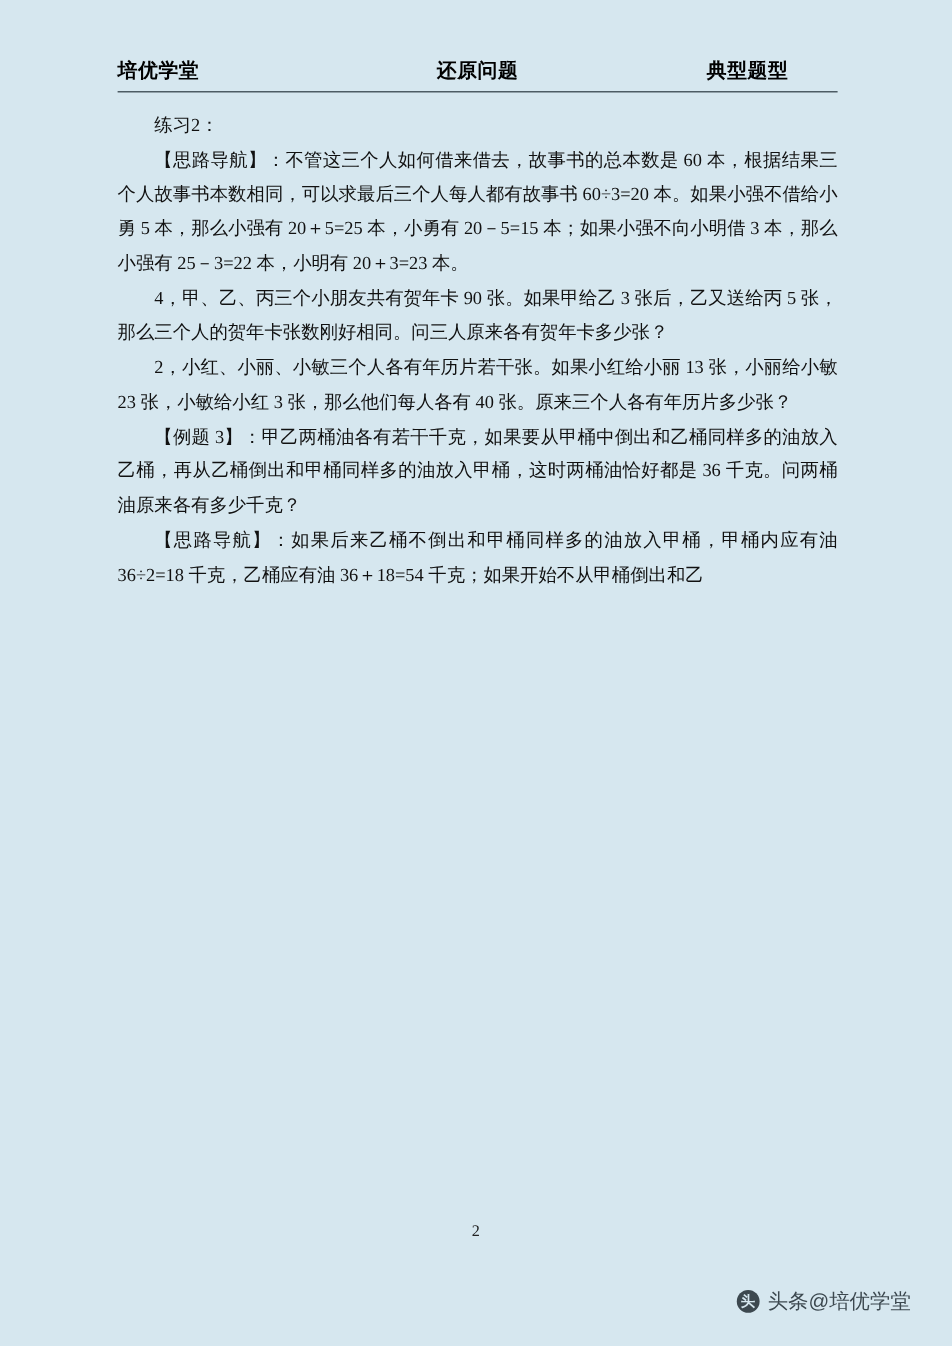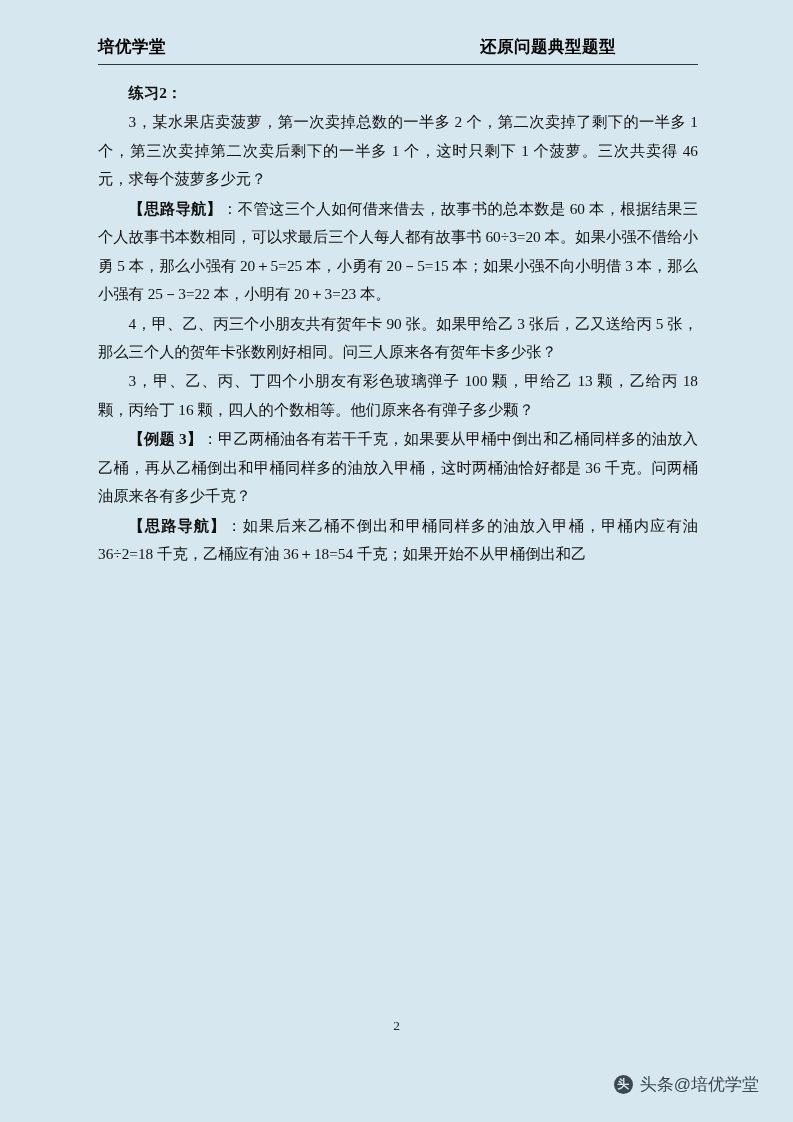--- a/index.html
+++ b/index.html
@@ -22,7 +22,7 @@
   .content {
     position: absolute;
     left: 98px;
-    top: 36px;
+    top: 48px;
     width: 600px;
   }
   .header {

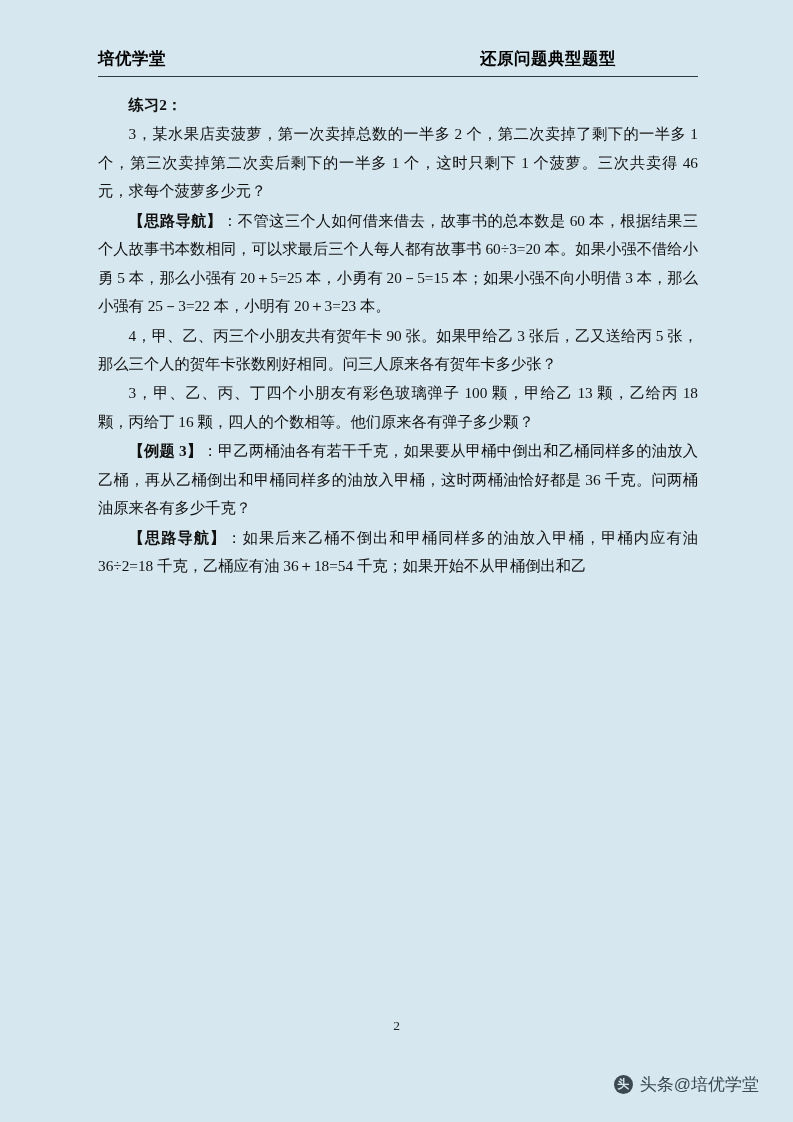--- a/index.html
+++ b/index.html
@@ -35,7 +35,7 @@
     padding-bottom: 6px;
   }
   .header .h-left { width: 150px; text-align: left; }
-  .header .h-center { flex: 1; text-align: right; }
+  .header .h-center { flex: 1; text-align: center; }
   .header .h-right { width: 150px; text-align: left; }
   .rule {
     border-bottom: 1.4px solid #2c3a42;

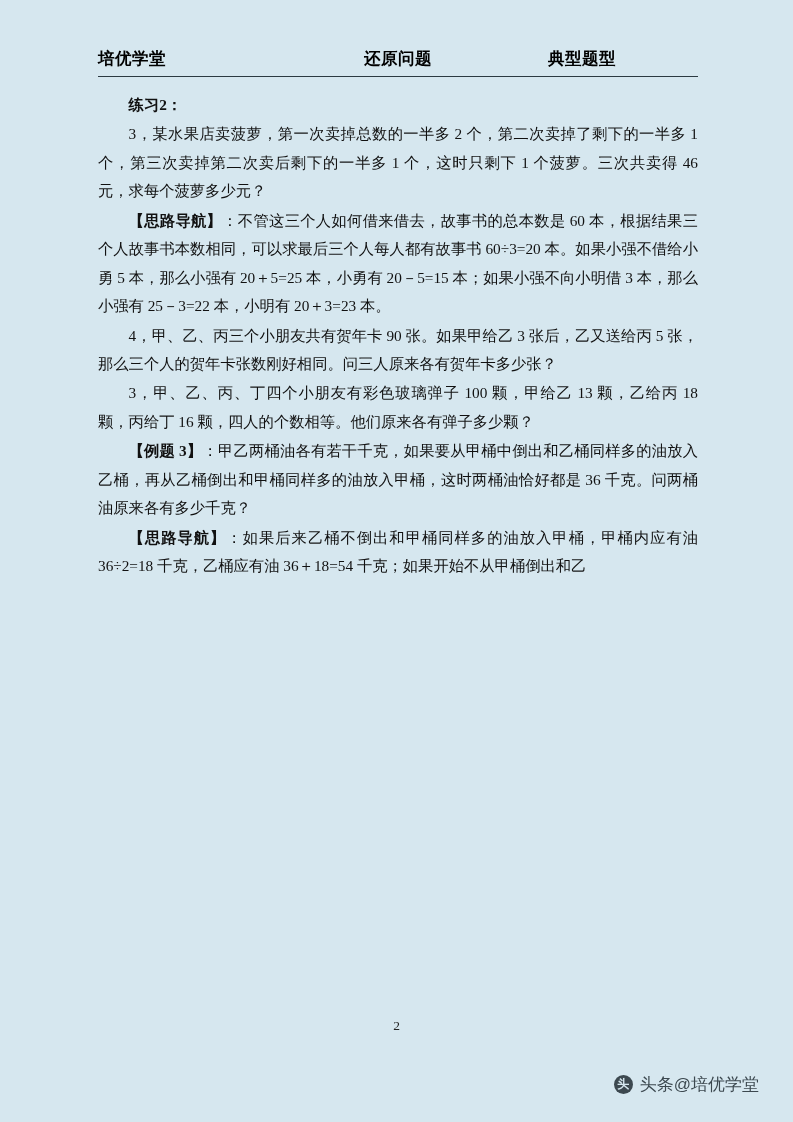--- a/index.html
+++ b/index.html
@@ -36,7 +36,7 @@
   }
   .header .h-left { width: 150px; text-align: left; }
   .header .h-center { flex: 1; text-align: center; }
-  .header .h-right { width: 150px; text-align: left; }
+  .header .h-right { width: 150px; text-align: center; }
   .rule {
     border-bottom: 1.4px solid #2c3a42;
     margin-bottom: 14px;

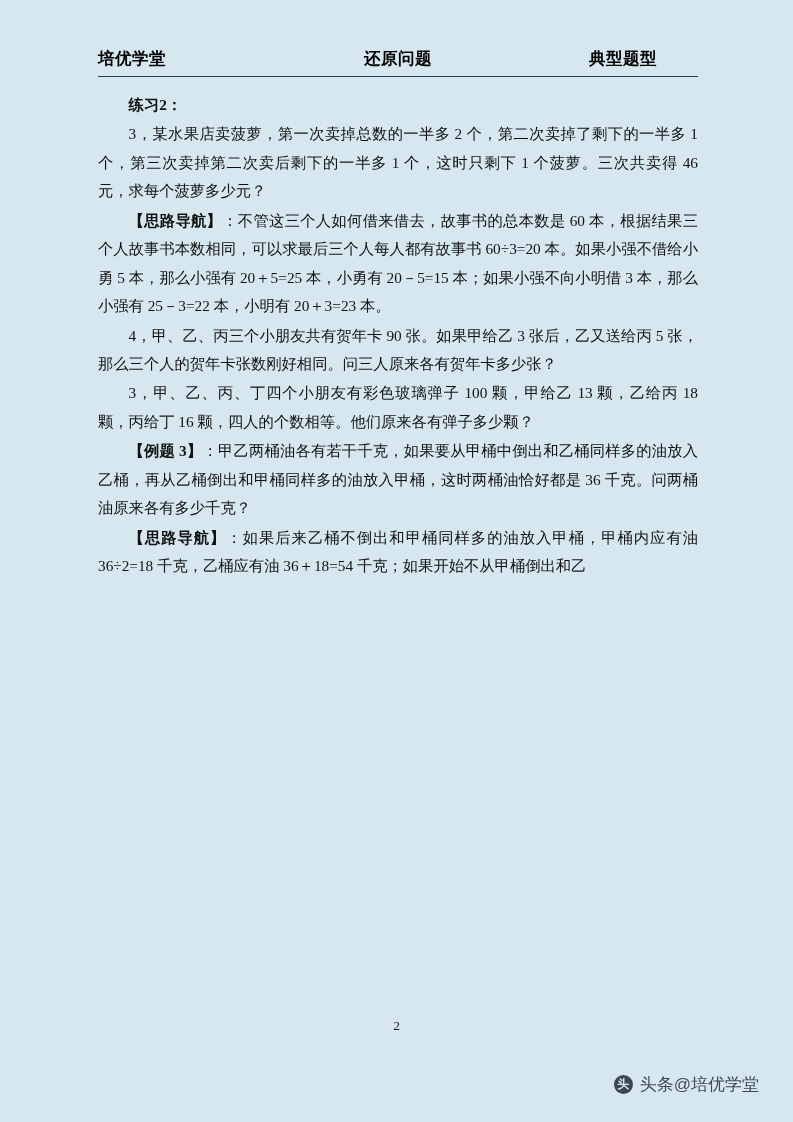--- a/index.html
+++ b/index.html
@@ -50,7 +50,7 @@
     color: #111;
   }
   .indent2 { text-indent: 2em; }
-  .bold { font-weight: bold; }
+  .bold { font-weight: normal; }
   .pagenum {
     position: absolute;
     left: 0;

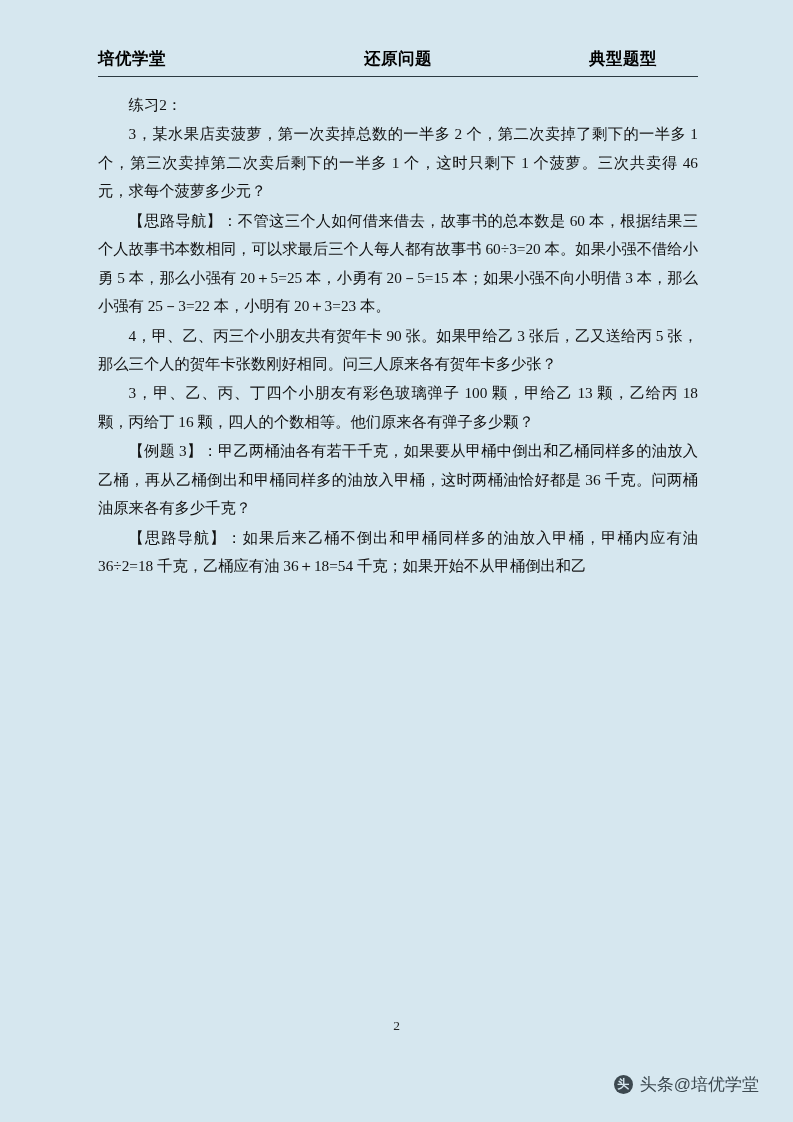--- a/index.html
+++ b/index.html
@@ -100,7 +100,6 @@
     <div class="rule"></div>
 
     <p class="para indent2 bold">练习2：</p>
-    <p class="para indent2">3，某水果店卖菠萝，第一次卖掉总数的一半多 2 个，第二次卖掉了剩下的一半多 1 个，第三次卖掉第二次卖后剩下的一半多 1 个，这时只剩下 1 个菠萝。三次共卖得 46 元，求每个菠萝多少元？</p>
     <p class="para indent2"><span class="bold">【思路导航】</span>：不管这三个人如何借来借去，故事书的总本数是 60 本，根据结果三个人故事书本数相同，可以求最后三个人每人都有故事书 60÷3=20 本。如果小强不借给小勇 5 本，那么小强有 20＋5=25 本，小勇有 20－5=15 本；如果小强不向小明借 3 本，那么小强有 25－3=22 本，小明有 20＋3=23 本。</p>
     <p class="para indent2">4，甲、乙、丙三个小朋友共有贺年卡 90 张。如果甲给乙 3 张后，乙又送给丙 5 张，那么三个人的贺年卡张数刚好相同。问三人原来各有贺年卡多少张？</p>
     <p class="para indent2">3，甲、乙、丙、丁四个小朋友有彩色玻璃弹子 100 颗，甲给乙 13 颗，乙给丙 18 颗，丙给丁 16 颗，四人的个数相等。他们原来各有弹子多少颗？</p>

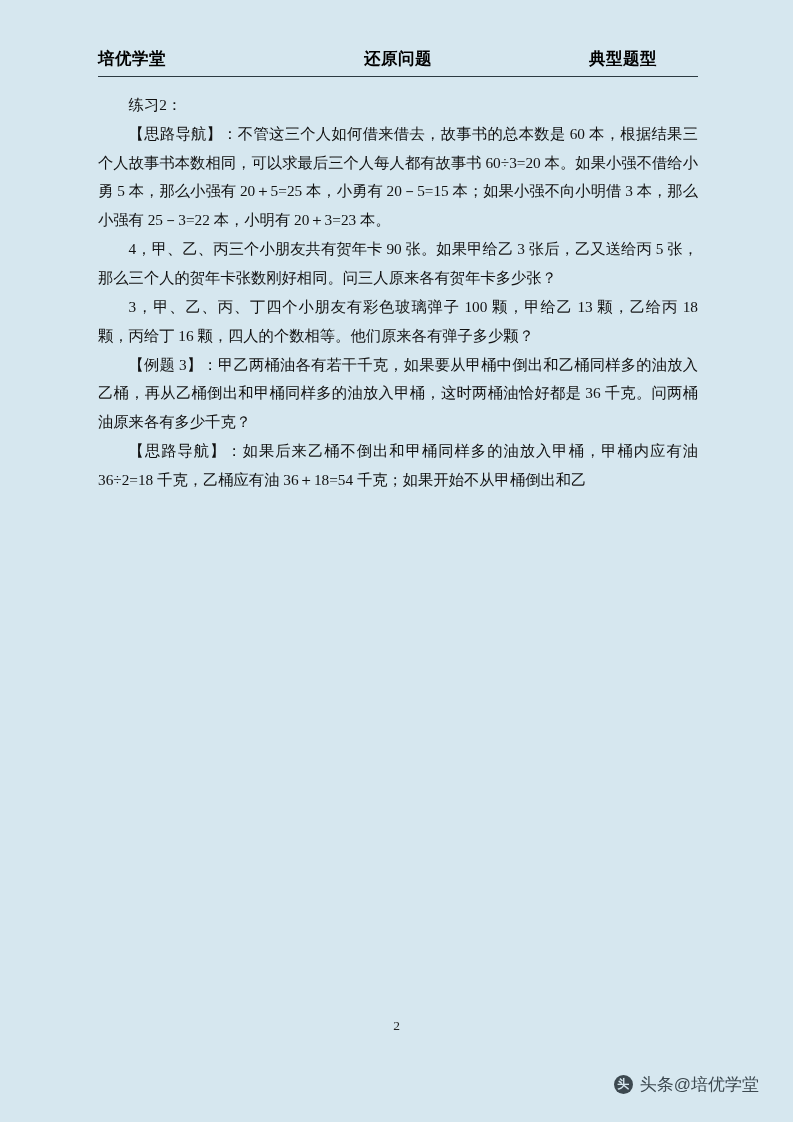--- a/index.html
+++ b/index.html
@@ -102,6 +102,7 @@
     <p class="para indent2 bold">练习2：</p>
     <p class="para indent2"><span class="bold">【思路导航】</span>：不管这三个人如何借来借去，故事书的总本数是 60 本，根据结果三个人故事书本数相同，可以求最后三个人每人都有故事书 60÷3=20 本。如果小强不借给小勇 5 本，那么小强有 20＋5=25 本，小勇有 20－5=15 本；如果小强不向小明借 3 本，那么小强有 25－3=22 本，小明有 20＋3=23 本。</p>
     <p class="para indent2">4，甲、乙、丙三个小朋友共有贺年卡 90 张。如果甲给乙 3 张后，乙又送给丙 5 张，那么三个人的贺年卡张数刚好相同。问三人原来各有贺年卡多少张？</p>
+    <p class="para indent2">2，小红、小丽、小敏三个人各有年历片若干张。如果小红给小丽 13 张，小丽给小敏 23 张，小敏给小红 3 张，那么他们每人各有 40 张。原来三个人各有年历片多少张？</p>
     <p class="para indent2">3，甲、乙、丙、丁四个小朋友有彩色玻璃弹子 100 颗，甲给乙 13 颗，乙给丙 18 颗，丙给丁 16 颗，四人的个数相等。他们原来各有弹子多少颗？</p>
     <p class="para indent2"><span class="bold">【例题 3】</span>：甲乙两桶油各有若干千克，如果要从甲桶中倒出和乙桶同样多的油放入乙桶，再从乙桶倒出和甲桶同样多的油放入甲桶，这时两桶油恰好都是 36 千克。问两桶油原来各有多少千克？</p>
     <p class="para indent2"><span class="bold">【思路导航】</span>：如果后来乙桶不倒出和甲桶同样多的油放入甲桶，甲桶内应有油 36÷2=18 千克，乙桶应有油 36＋18=54 千克；如果开始不从甲桶倒出和乙</p>

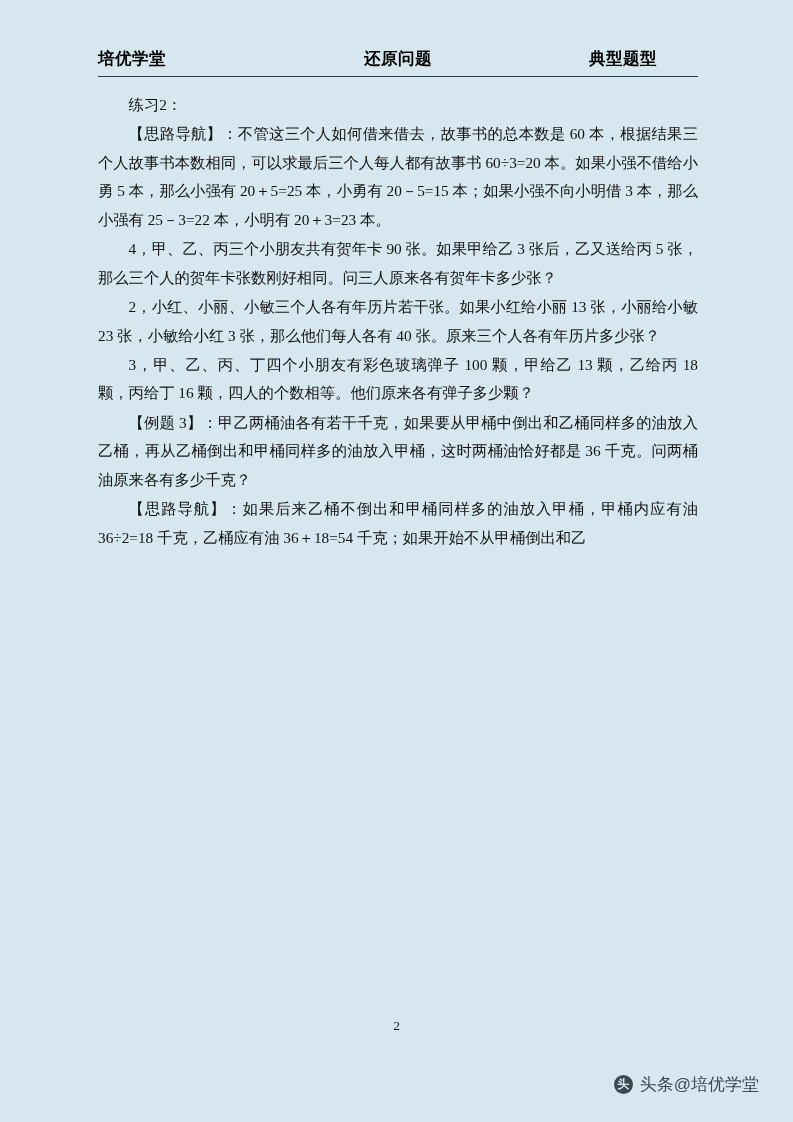--- a/index.html
+++ b/index.html
@@ -103,7 +103,6 @@
     <p class="para indent2"><span class="bold">【思路导航】</span>：不管这三个人如何借来借去，故事书的总本数是 60 本，根据结果三个人故事书本数相同，可以求最后三个人每人都有故事书 60÷3=20 本。如果小强不借给小勇 5 本，那么小强有 20＋5=25 本，小勇有 20－5=15 本；如果小强不向小明借 3 本，那么小强有 25－3=22 本，小明有 20＋3=23 本。</p>
     <p class="para indent2">4，甲、乙、丙三个小朋友共有贺年卡 90 张。如果甲给乙 3 张后，乙又送给丙 5 张，那么三个人的贺年卡张数刚好相同。问三人原来各有贺年卡多少张？</p>
     <p class="para indent2">2，小红、小丽、小敏三个人各有年历片若干张。如果小红给小丽 13 张，小丽给小敏 23 张，小敏给小红 3 张，那么他们每人各有 40 张。原来三个人各有年历片多少张？</p>
-    <p class="para indent2">3，甲、乙、丙、丁四个小朋友有彩色玻璃弹子 100 颗，甲给乙 13 颗，乙给丙 18 颗，丙给丁 16 颗，四人的个数相等。他们原来各有弹子多少颗？</p>
     <p class="para indent2"><span class="bold">【例题 3】</span>：甲乙两桶油各有若干千克，如果要从甲桶中倒出和乙桶同样多的油放入乙桶，再从乙桶倒出和甲桶同样多的油放入甲桶，这时两桶油恰好都是 36 千克。问两桶油原来各有多少千克？</p>
     <p class="para indent2"><span class="bold">【思路导航】</span>：如果后来乙桶不倒出和甲桶同样多的油放入甲桶，甲桶内应有油 36÷2=18 千克，乙桶应有油 36＋18=54 千克；如果开始不从甲桶倒出和乙</p>
 

